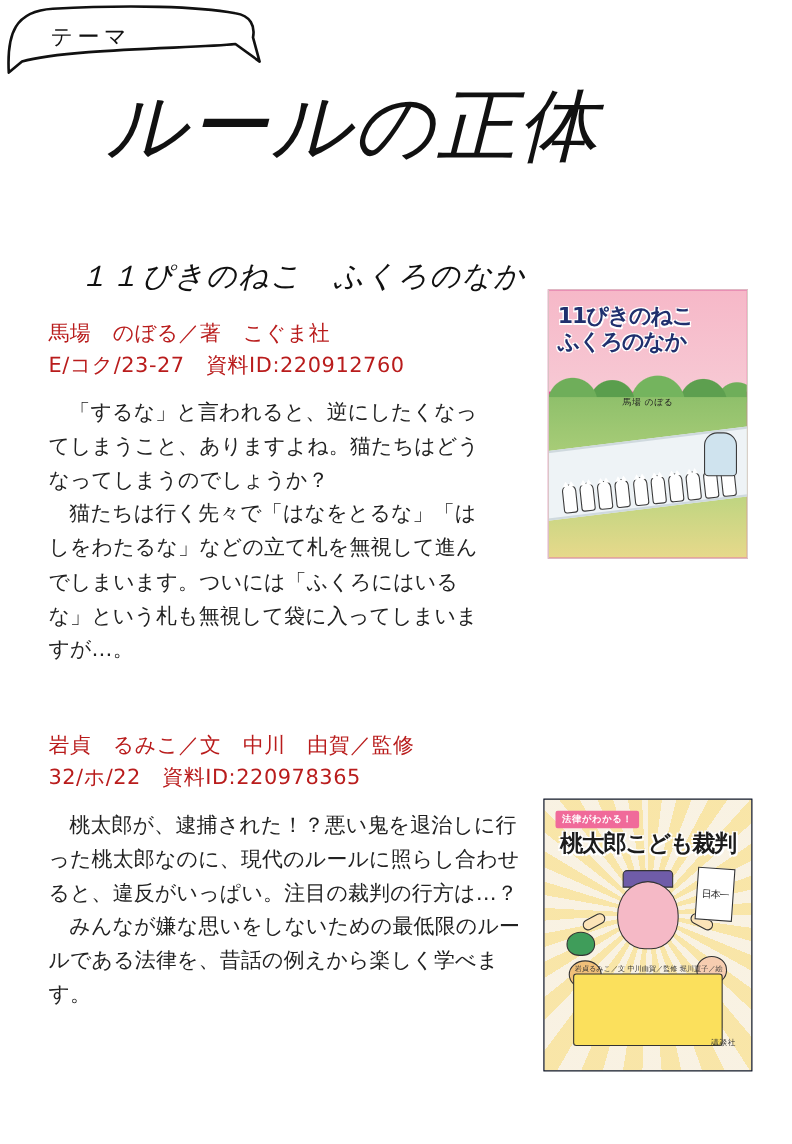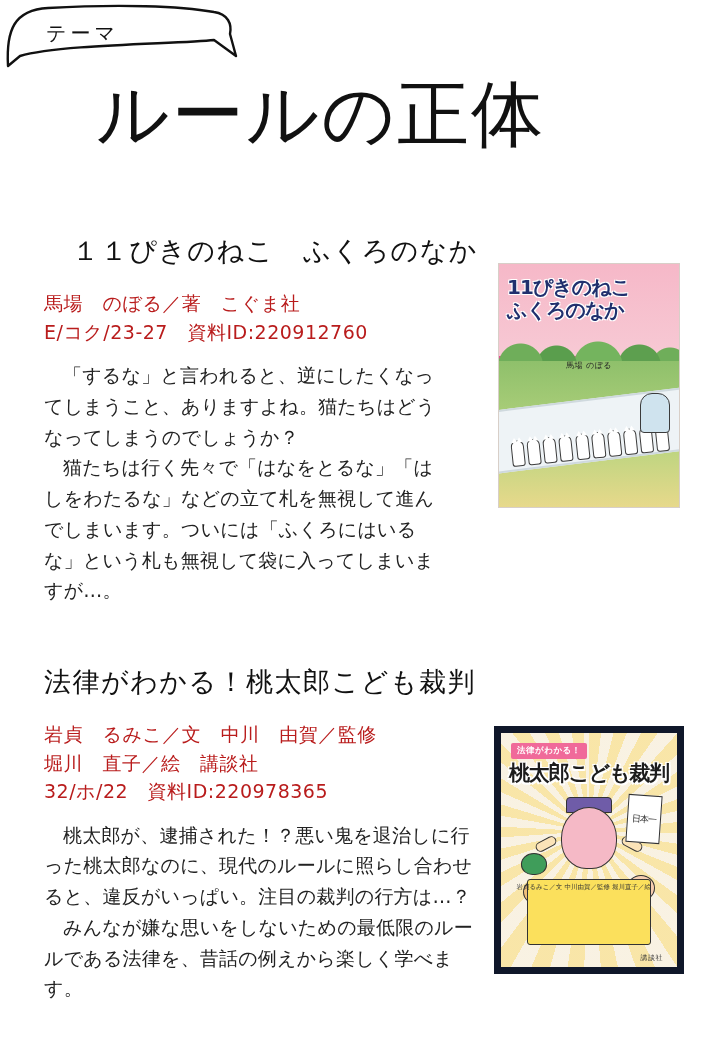--- a/index.html
+++ b/index.html
@@ -47,6 +47,7 @@
     color: #111;
     white-space: nowrap;
     font-weight: 400;
+    font-style: italic;
   }
 
   

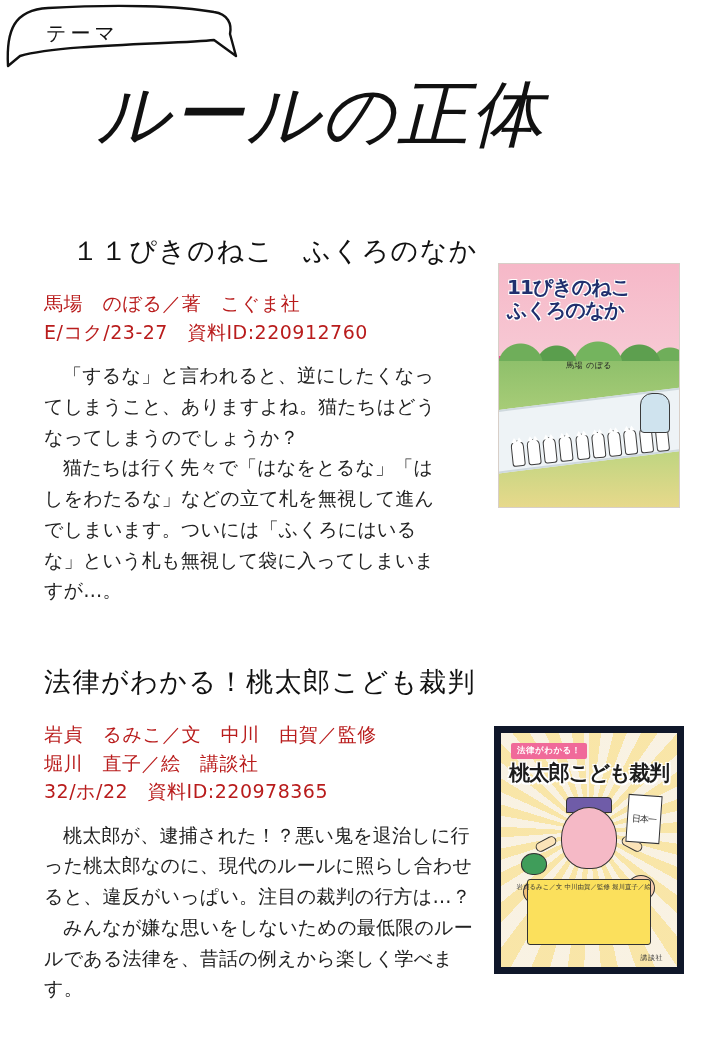--- a/index.html
+++ b/index.html
@@ -61,6 +61,7 @@
     color: #111;
     margin-bottom: 20px;
     white-space: nowrap;
+    font-style: italic;
   }
   .book-title.indent {
     padding-left: 28px;

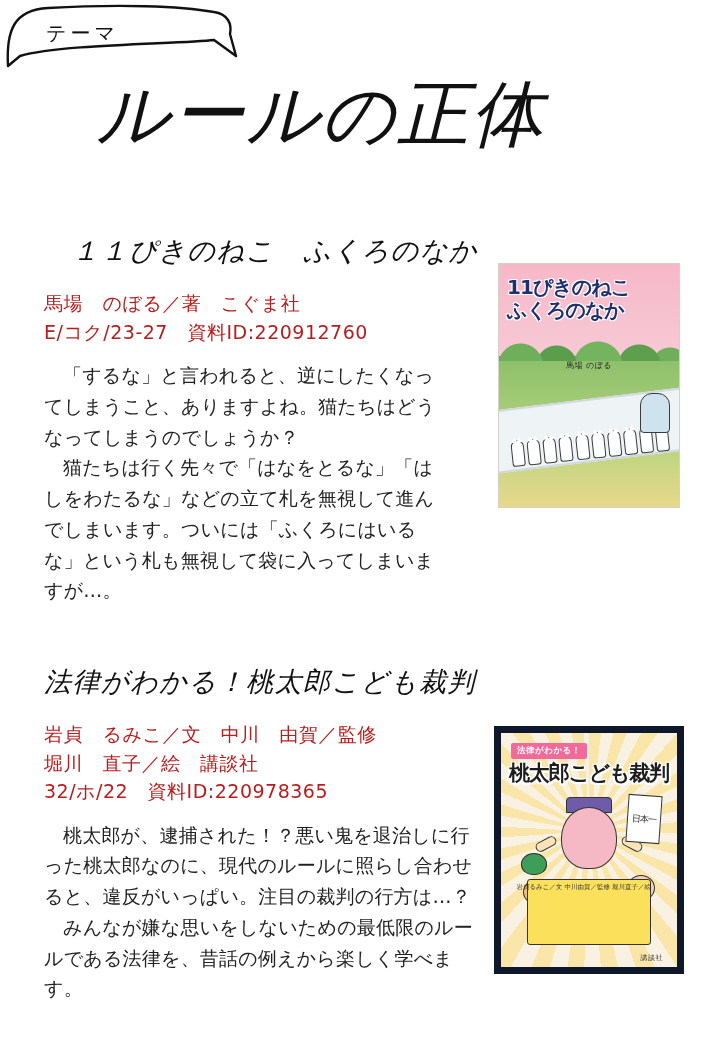--- a/index.html
+++ b/index.html
@@ -315,7 +315,6 @@
   </div>
 
   <div class="book" id="book2">
-    <div class="book-title">法律がわかる！桃太郎こども裁判</div>
 
     <div class="text-col">
       <div class="meta">

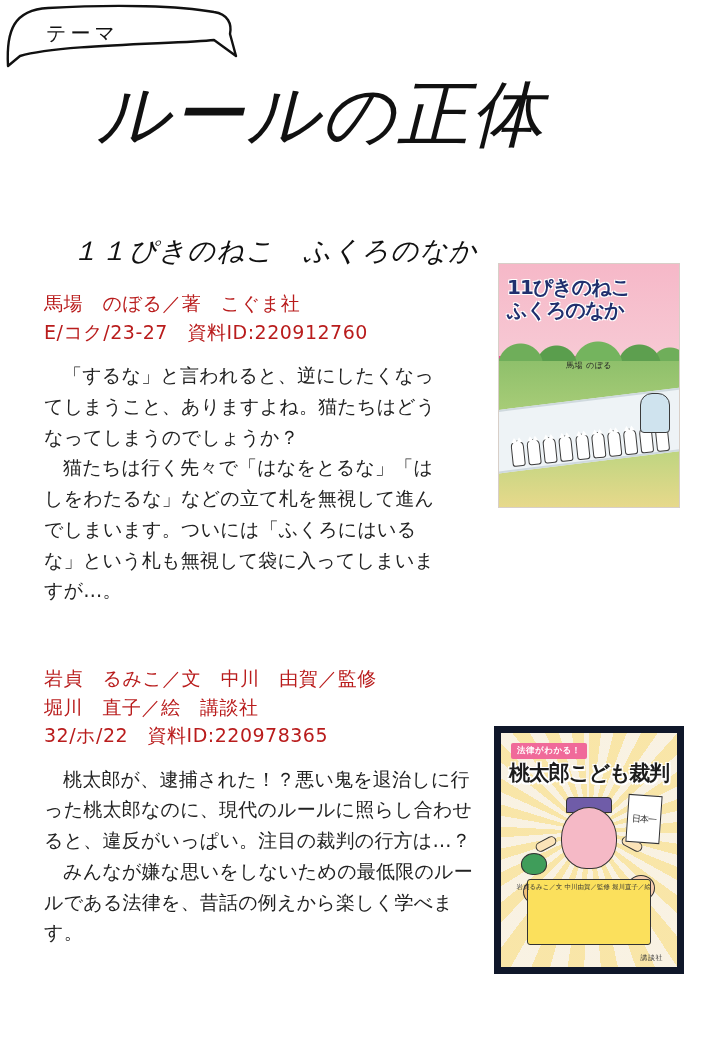--- a/index.html
+++ b/index.html
@@ -319,7 +319,6 @@
     <div class="text-col">
       <div class="meta">
         <div>岩貞　るみこ／文　中川　由賀／監修</div>
-        <div>堀川　直子／絵　講談社</div>
         <div>32/ホ/22　資料ID:220978365</div>
       </div>
       <div class="body-text">

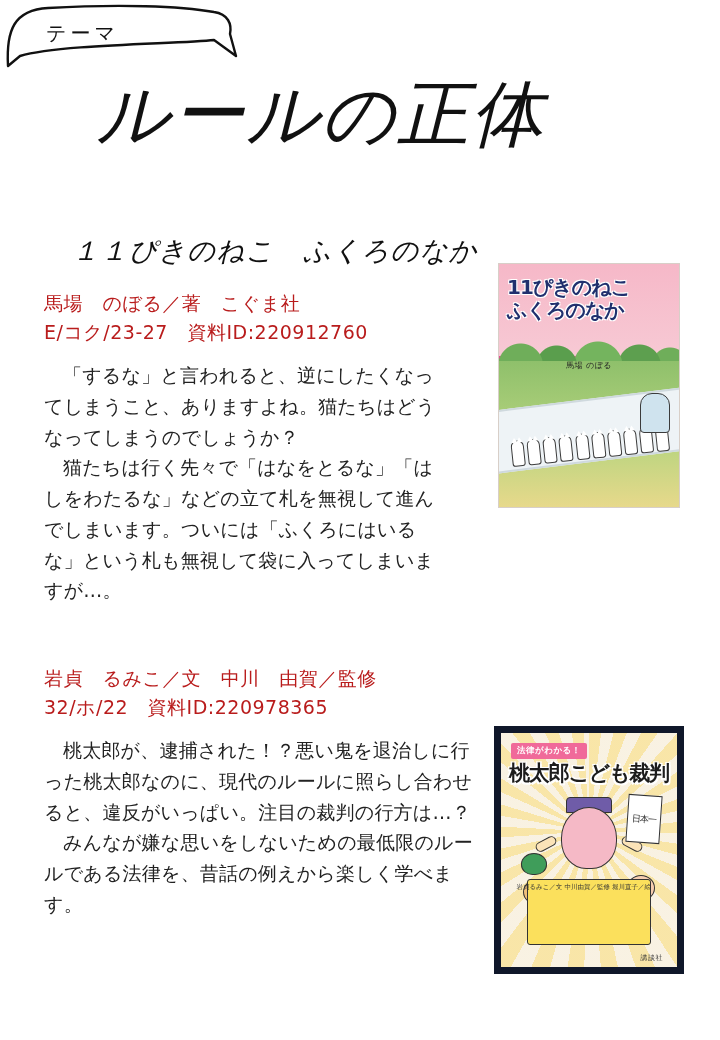--- a/index.html
+++ b/index.html
@@ -179,7 +179,7 @@
     position: relative;
     overflow: hidden;
     background: #a3a3a3;
-    border: 7px solid #0f172a;
+    border: 1px solid #0f172a;
   }
   .c2-rays {
     position: absolute; left: 0; top: 0; width: 100%; height: 100%;

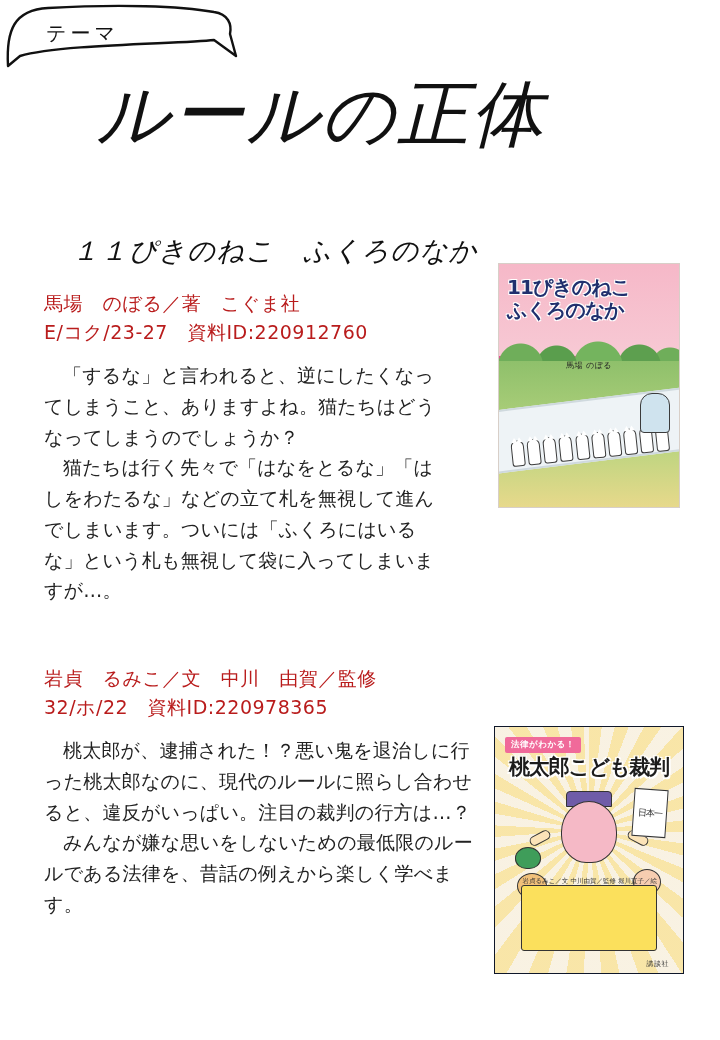--- a/index.html
+++ b/index.html
@@ -253,7 +253,7 @@
     text-align: right;
   }
   .c2-pub {
-    position: absolute; right: 14px; bottom: 4px;
+    position: absolute; right: 14px; bottom: 20px;
     font-size: 7px; color: #333; letter-spacing: 0.5px; text-align: right;
   }
 </style>

